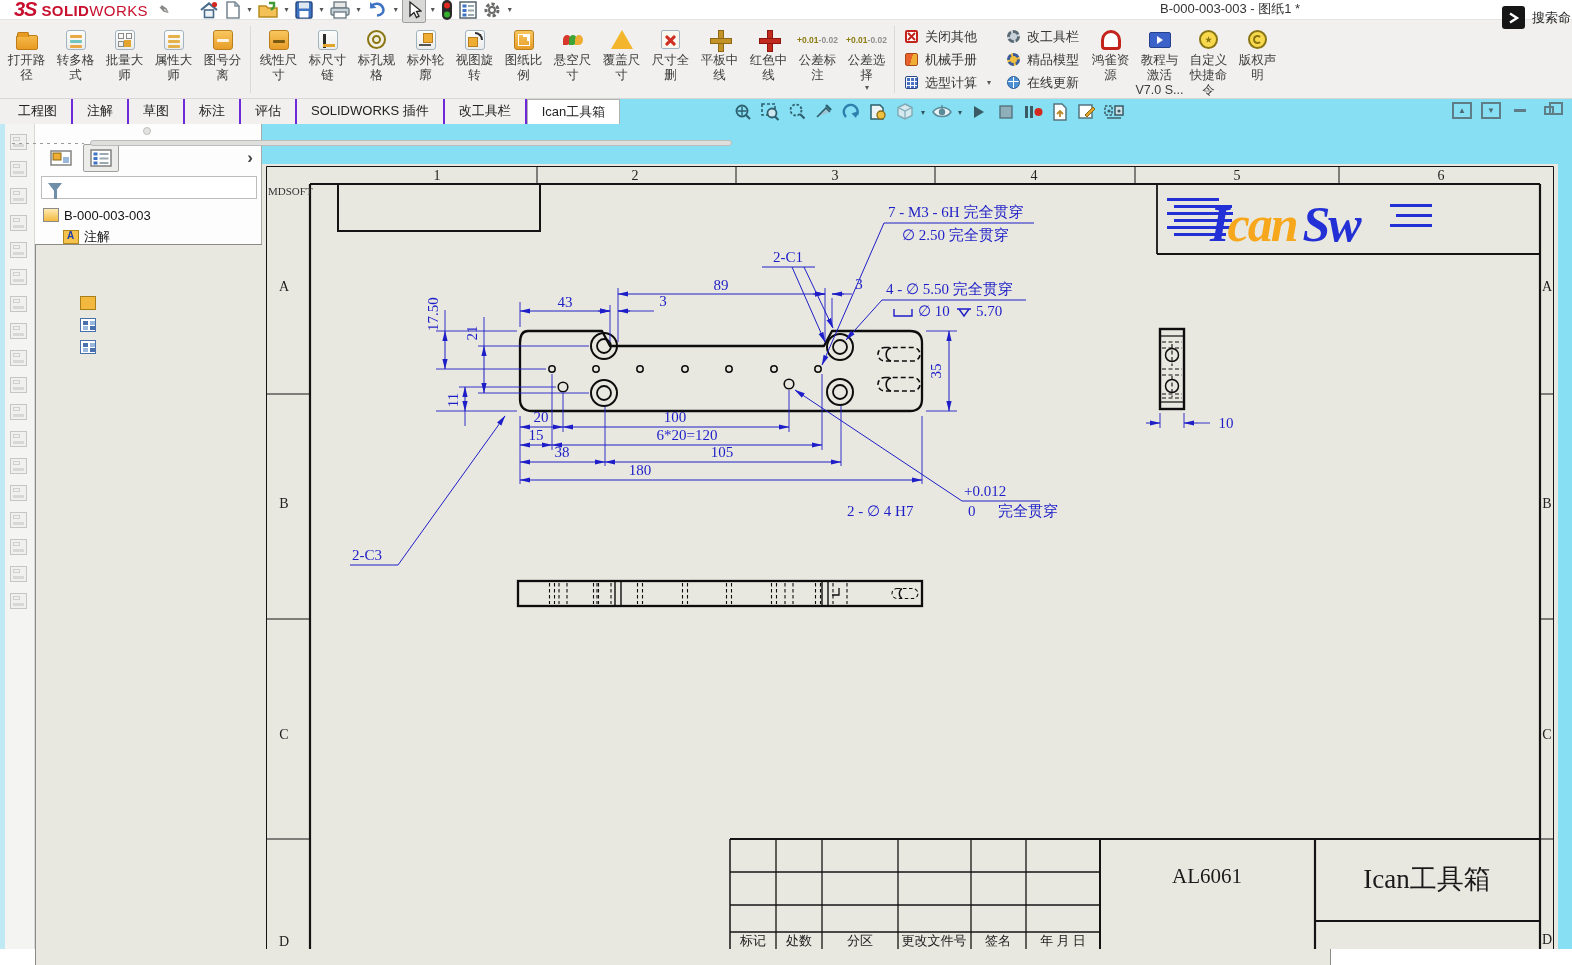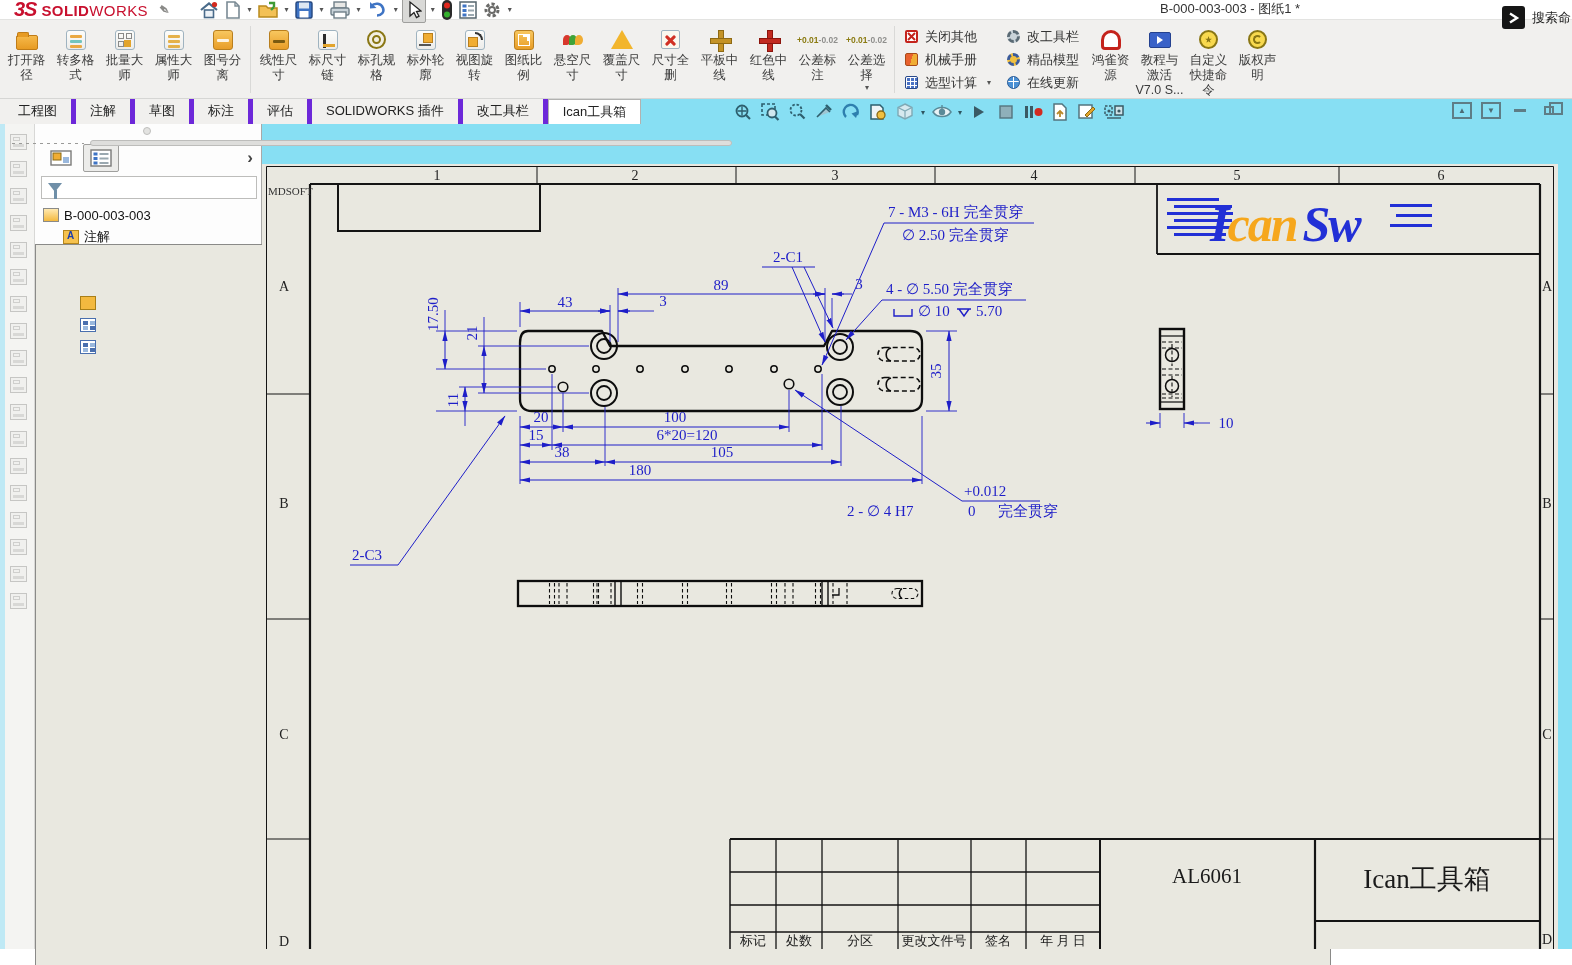--- a/index.html
+++ b/index.html
@@ -56,7 +56,7 @@
   
   .tabrow{position:relative;height:25px;background:#87dff3;display:flex}
   .tabs{display:flex;background:#f1f0ee;padding-left:4px}
-  .tab{font-size:13px;color:#222;line-height:24px;padding:0 14px;border-right:5px solid #6d28d9;white-space:nowrap}
+  .tab{font-size:13px;color:#222;line-height:24px;padding:0 14px;border-right:2px solid #6d28d9;white-space:nowrap}
   .tab.active{background:#fff;border:1px solid #b2b2b0;border-bottom:none;line-height:23px}
   .headsup{position:absolute;left:731px;top:1px;display:flex;align-items:center;gap:4px;height:24px}
   .hu{width:23px;height:22px;display:flex;align-items:center;justify-content:center}

